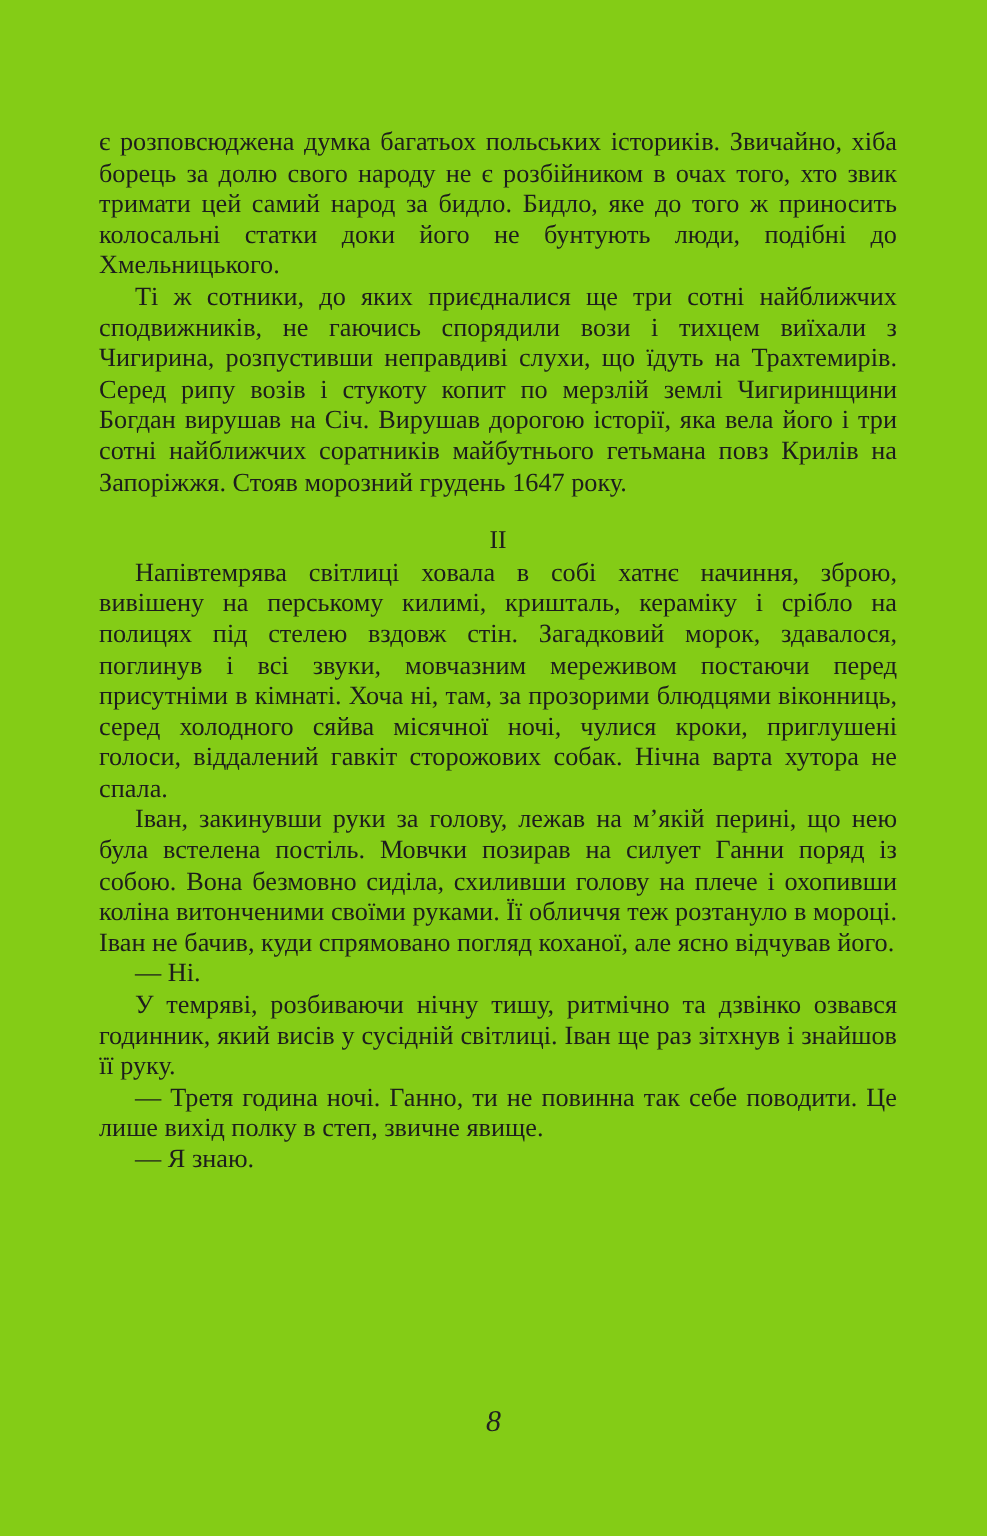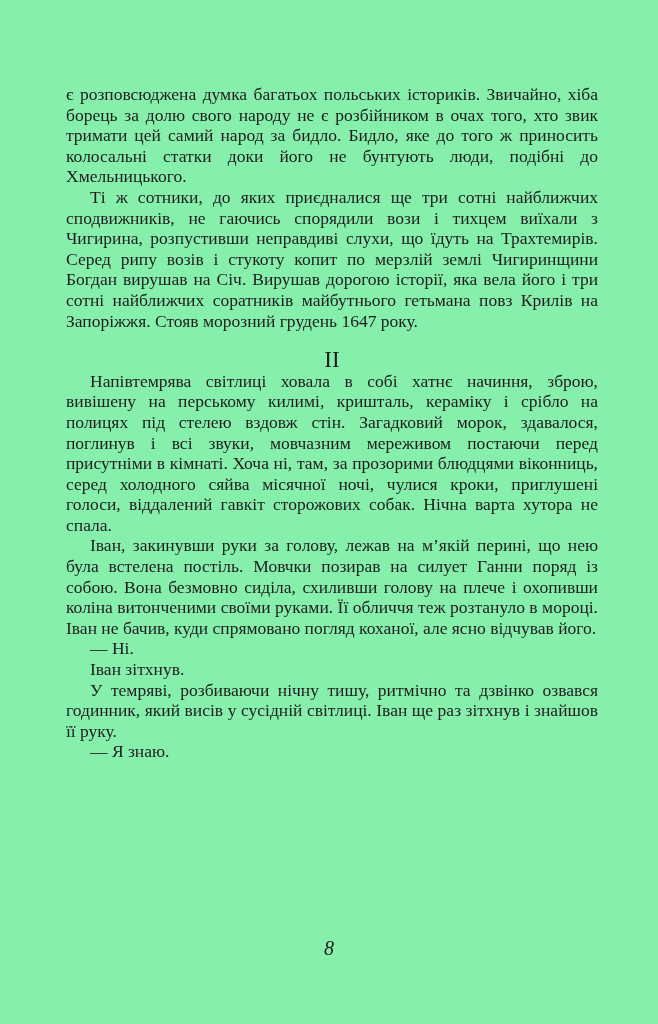--- a/index.html
+++ b/index.html
@@ -11,7 +11,7 @@
     position: relative;
     width: 658px;
     height: 1024px;
-    background: #86efac;
+    background: #84cc16;
     overflow: hidden;
   }
   .text-block {

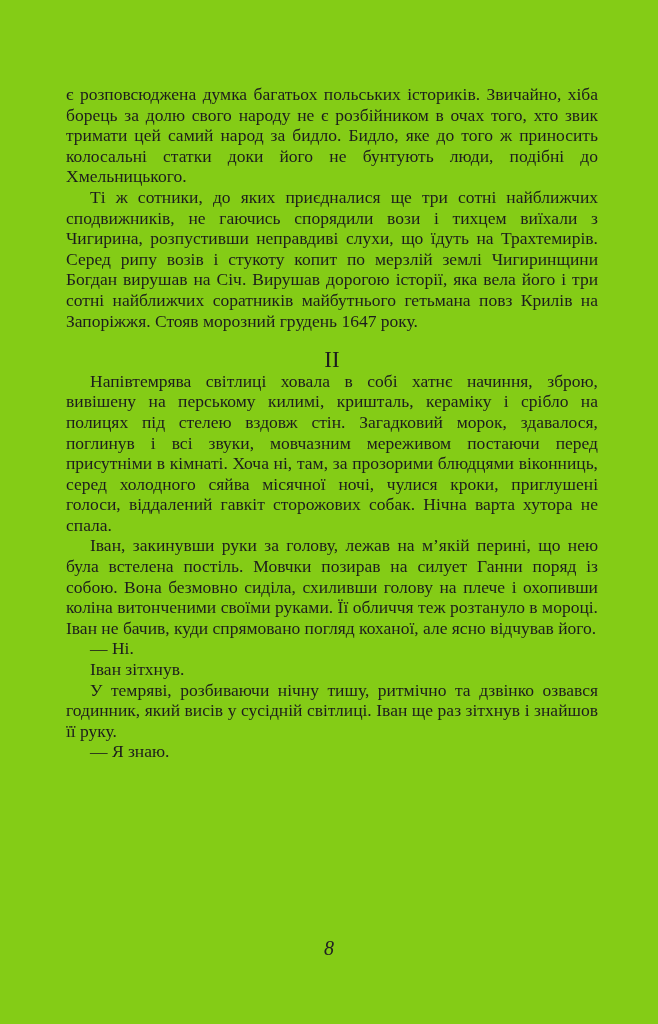--- a/index.html
+++ b/index.html
@@ -39,7 +39,7 @@
     margin-top: 19px;
     text-align: center;
     text-indent: 0;
-    font-size: 23px;
+    font-size: 17px;
     font-weight: normal;
     color: #1d1d1d;
     font-family: "Liberation Serif", "DejaVu Serif", serif;

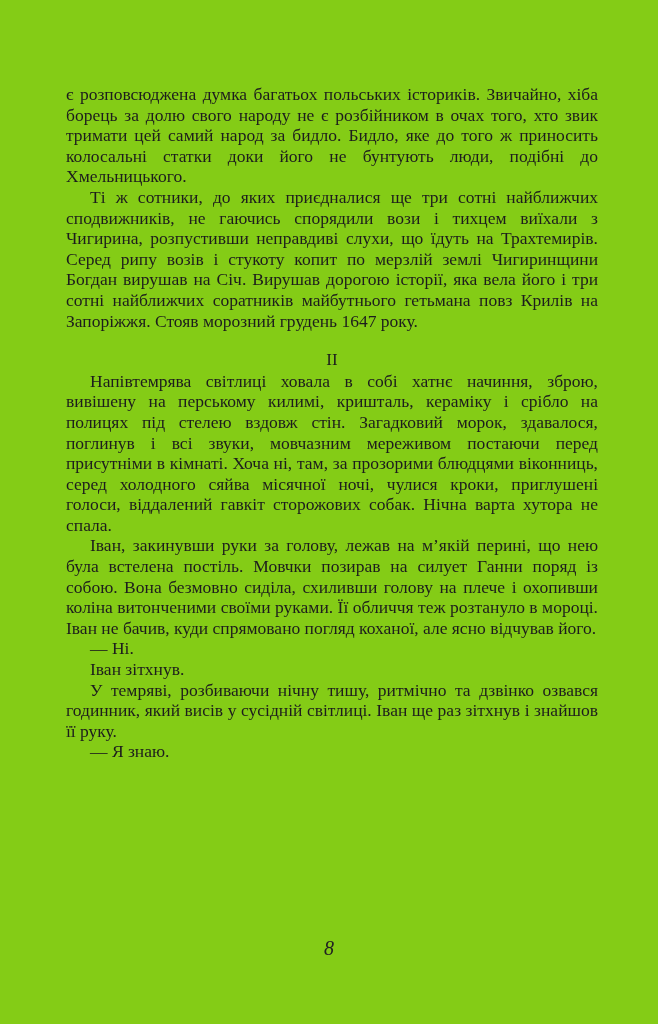--- a/index.html
+++ b/index.html
@@ -79,7 +79,6 @@
     <p>— Ні.</p>
 
 
-    <p>Іван зітхнув.</p>
 
 
 

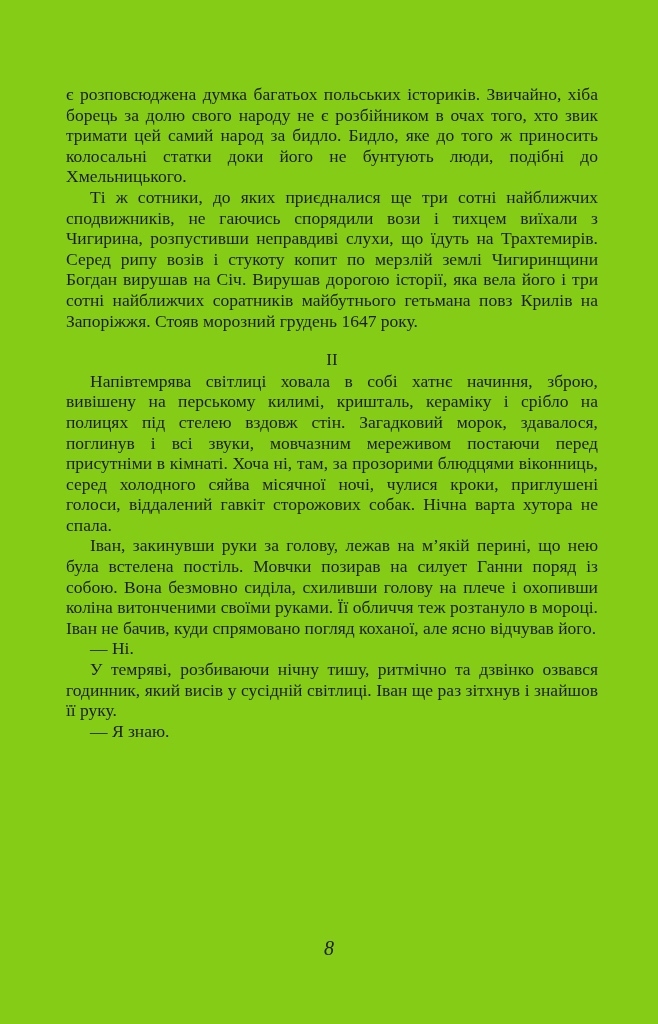--- a/index.html
+++ b/index.html
@@ -84,6 +84,7 @@
 
     <p>У темряві, розбиваючи нічну тишу, ритмічно та дзвінко озвався годинник, який висів у сусідній світлиці. Іван ще раз зітхнув і знайшов її руку.</p>
 
+    <p>— Третя година ночі. Ганно, ти не повинна так себе поводити. Це лише вихід полку в степ, звичне явище.</p>
 
     <p>— Я знаю.</p>
 

